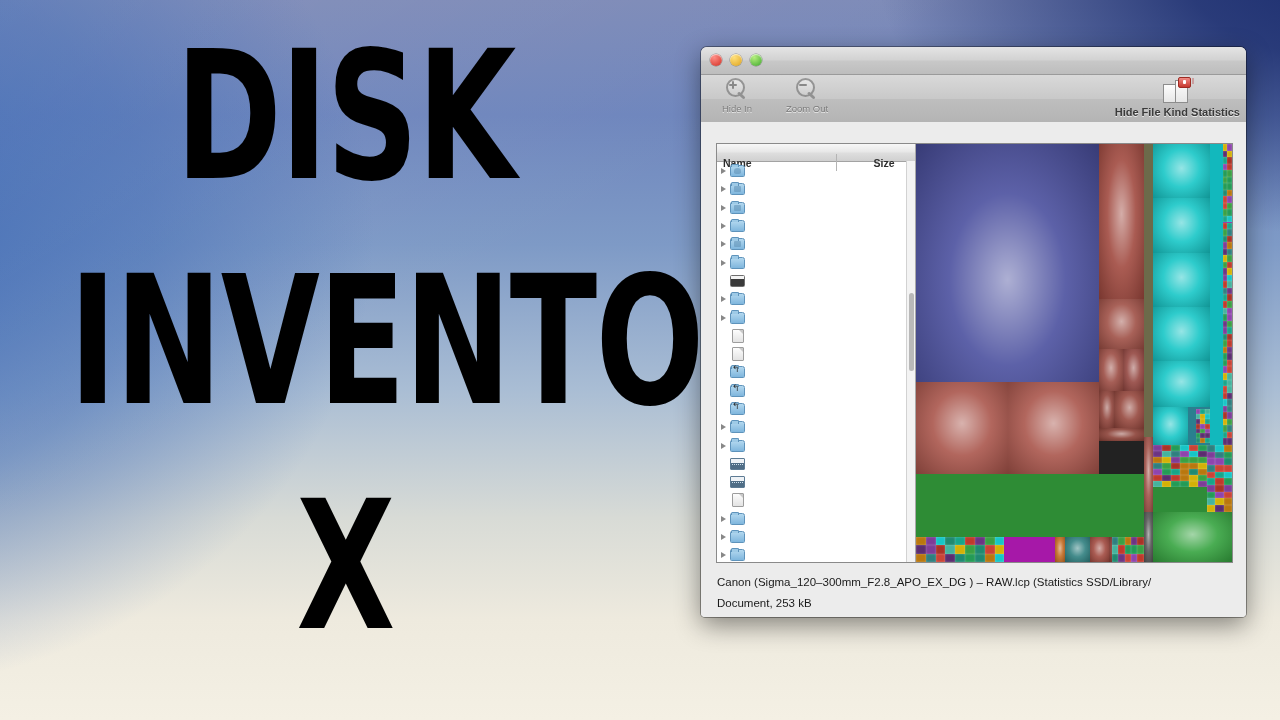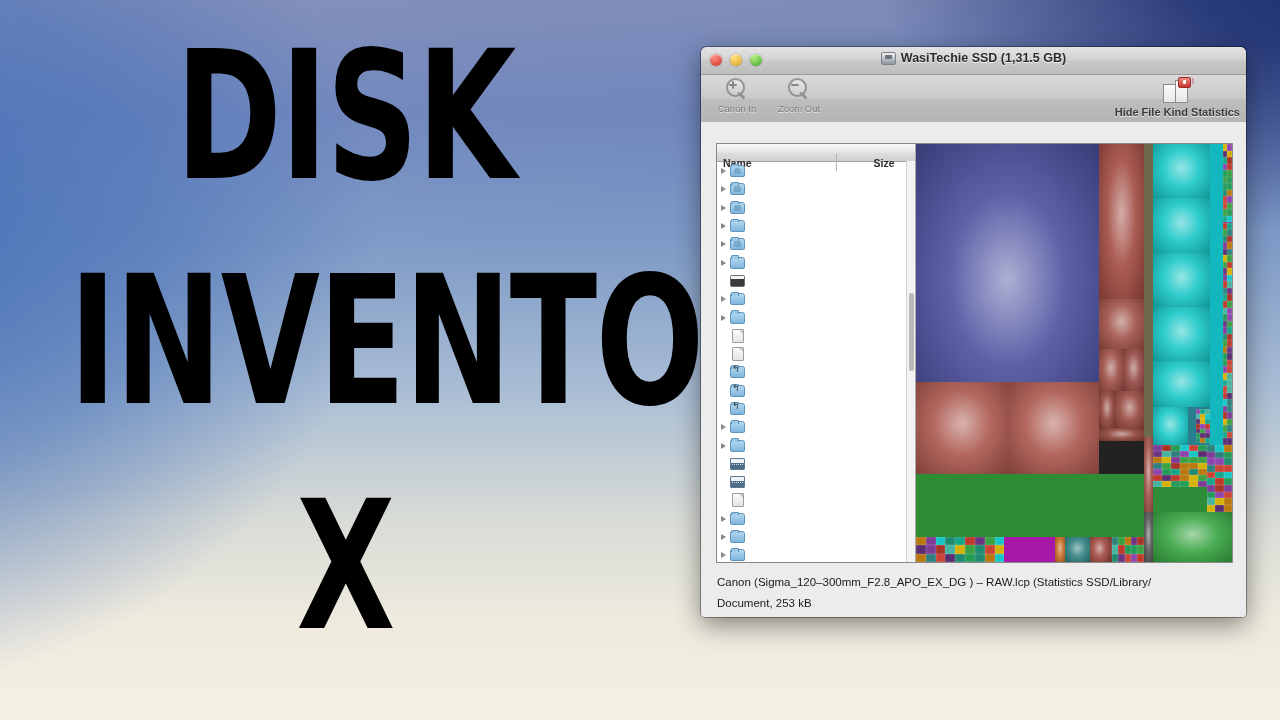--- a/index.html
+++ b/index.html
@@ -150,10 +150,6 @@
       <div class="lt r"></div>
       <div class="lt y"></div>
       <div class="lt g"></div>
-    </div>
-    <div class="wtitle">
-      <span class="diskico"></span>
-      <span>WasiTechie SSD (1,31.5 GB)</span>
     </div>
   </div>
 

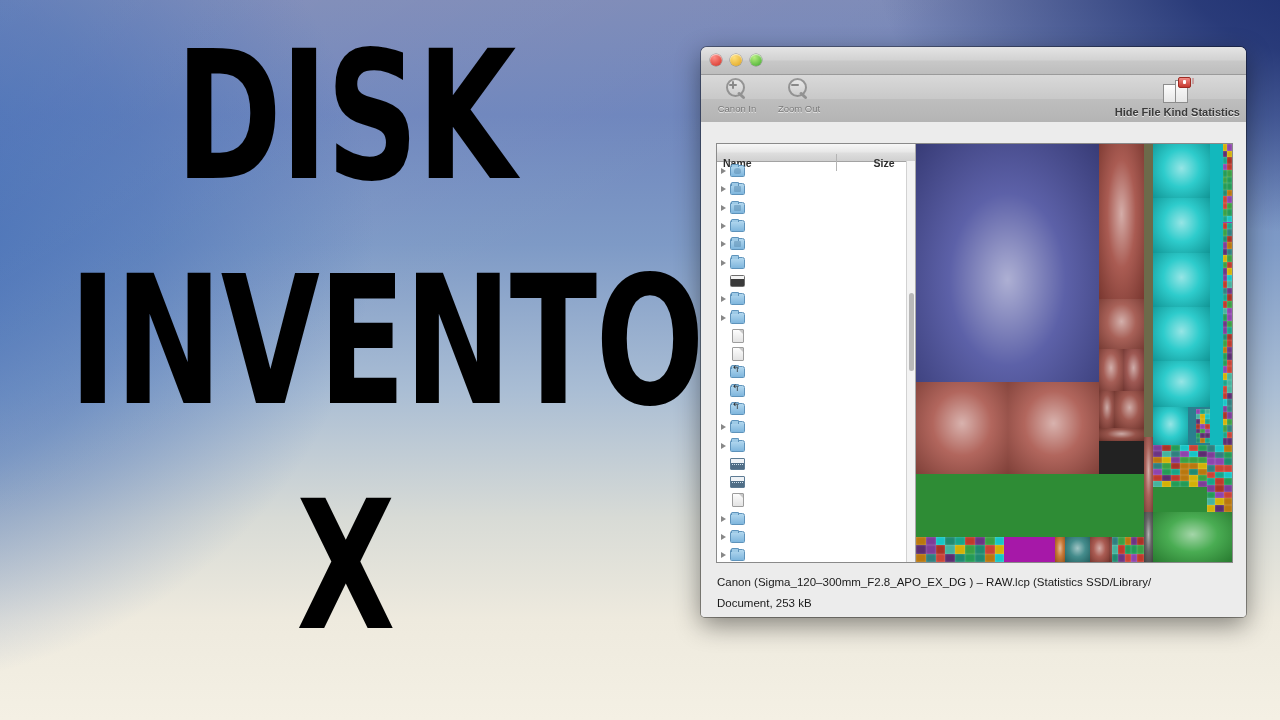--- a/index.html
+++ b/index.html
@@ -161,7 +161,7 @@
           <div class="pmv"></div>
           <div class="hdl"></div>
       </div>
-      <div class="tlabel">Canon In</div>
+      <div class="tlabel">Hide In</div>
     </div>
     <div class="tbtn" style="left:70px">
       <div class="mag">

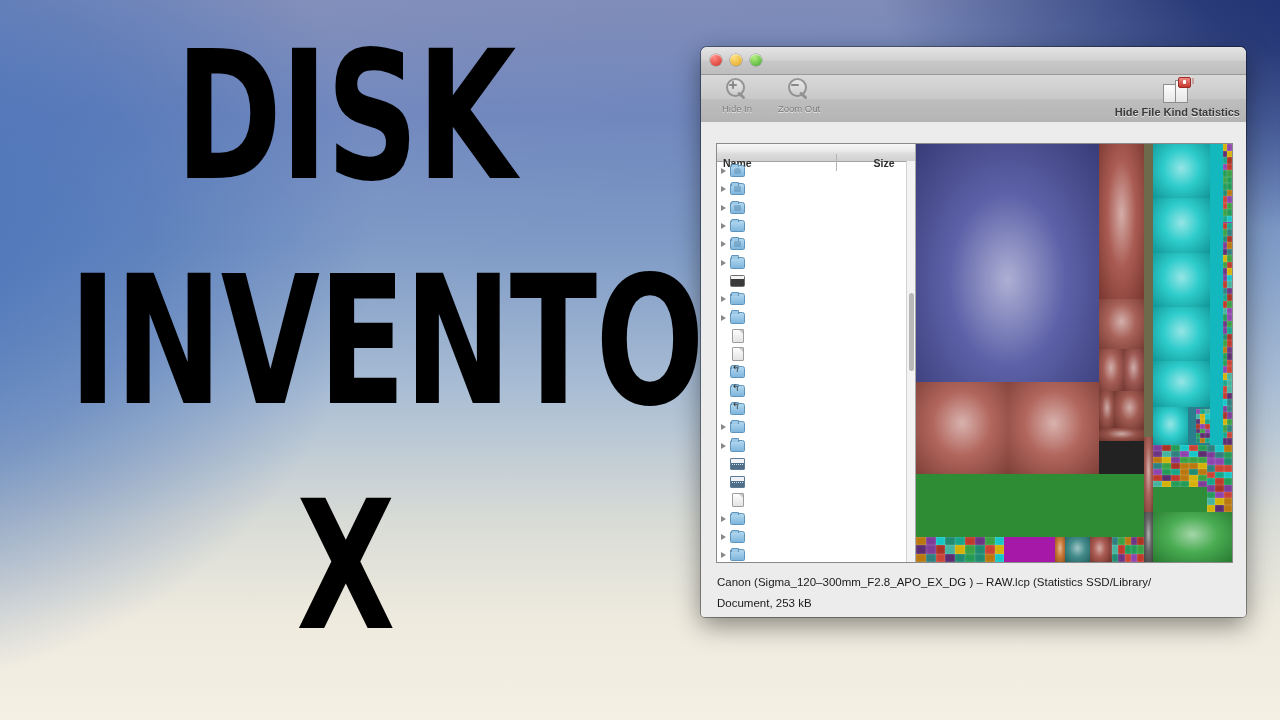--- a/index.html
+++ b/index.html
@@ -163,7 +163,7 @@
       </div>
       <div class="tlabel">Hide In</div>
     </div>
-    <div class="tbtn" style="left:70px">
+    <div class="tbtn" style="left:78px">
       <div class="mag">
         <div class="ring"></div>
           <div class="pm"></div>

